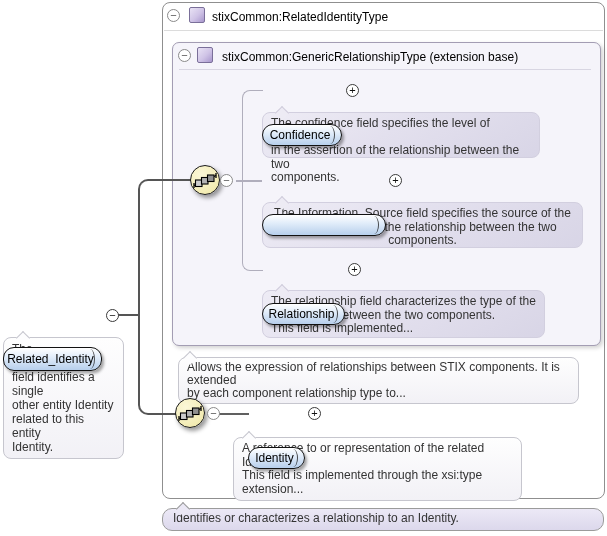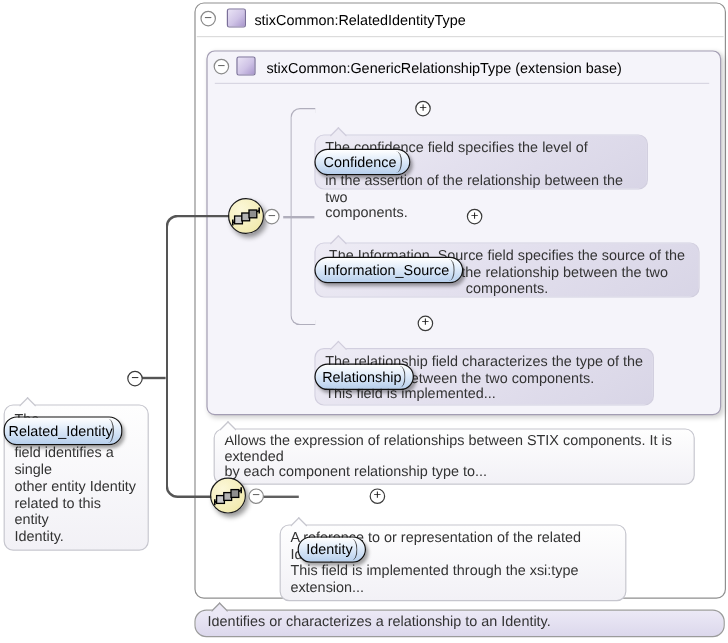--- a/index.html
+++ b/index.html
@@ -131,7 +131,6 @@
     <span class="cap-curve"></span>
   </div>
   <div class="capsule" style="left:262px;top:170px;width:124px;">
-    <span class="cap-label">Information_Source</span>
     <span class="cap-curve"></span>
   </div>
   <div class="capsule" style="left:262px;top:259px;width:83px;">

